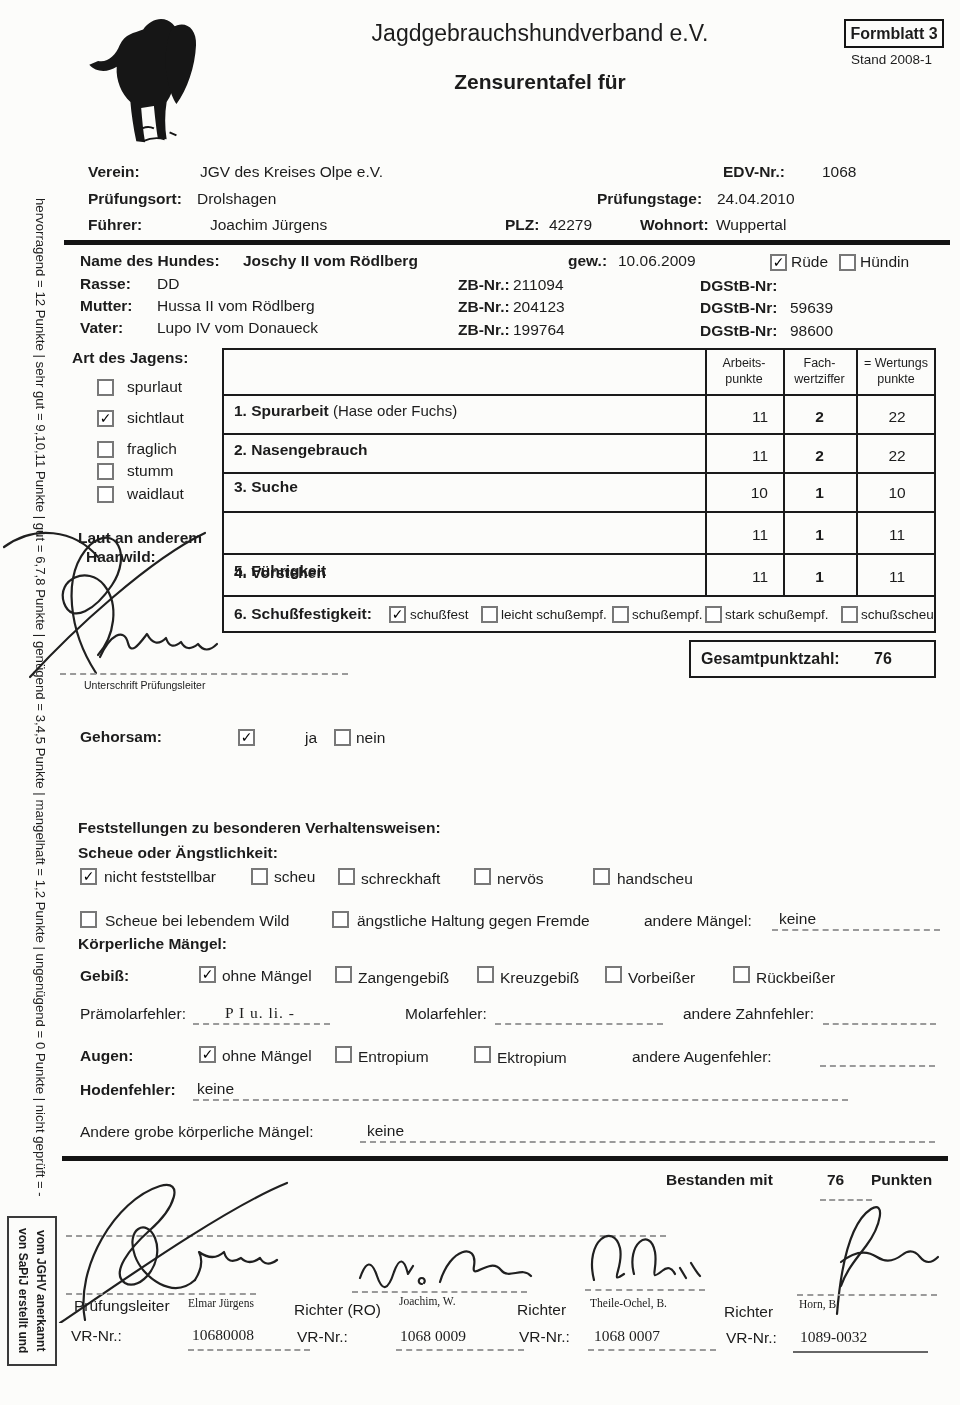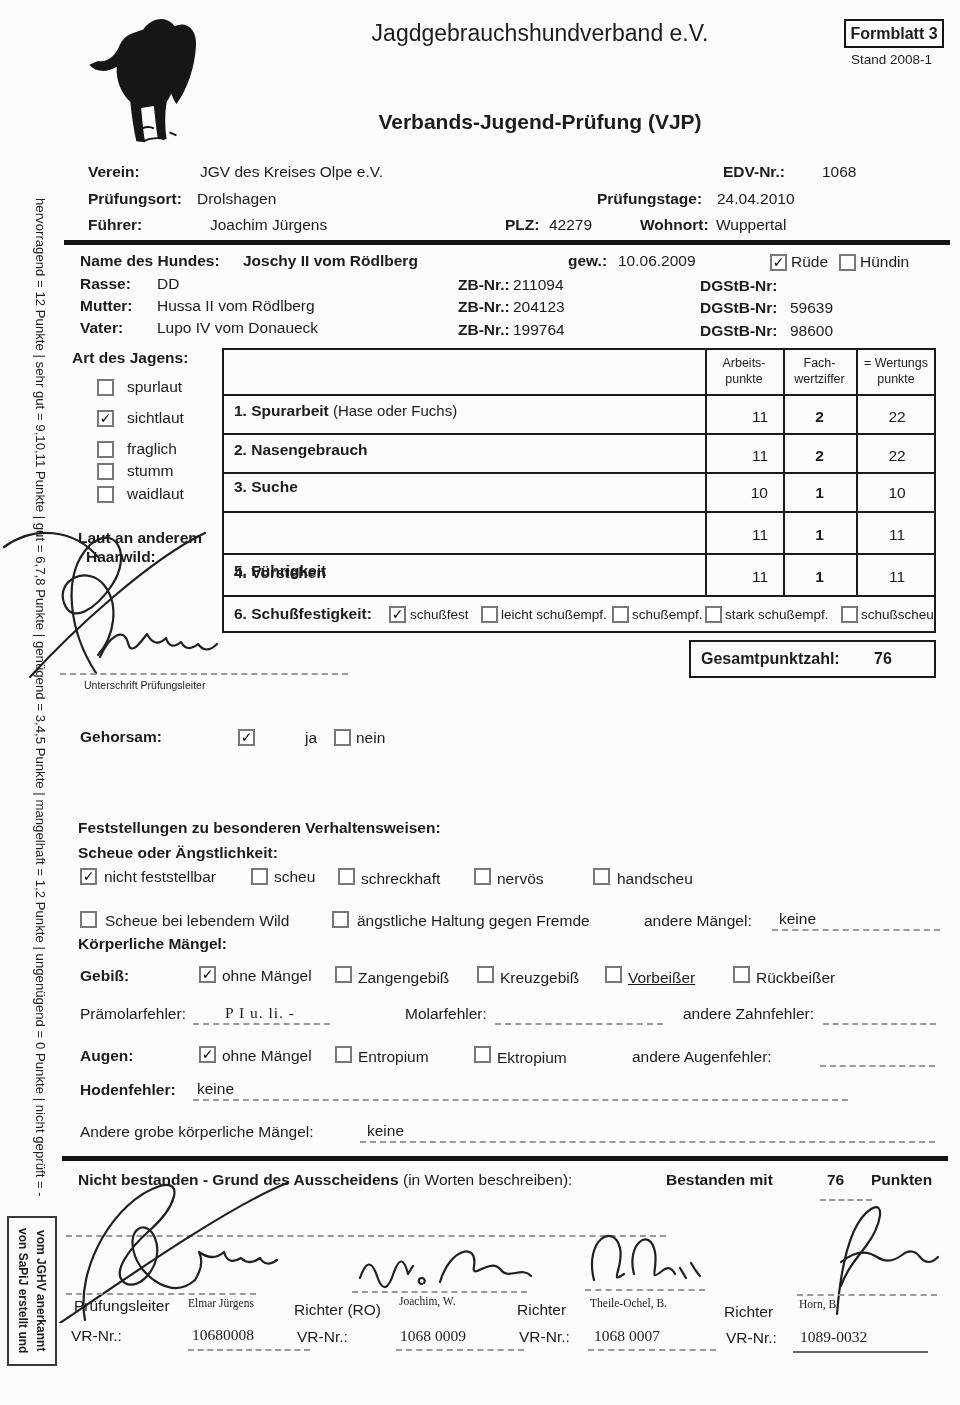--- a/index.html
+++ b/index.html
@@ -49,6 +49,7 @@
     <path fill="none" stroke="#161616" stroke-width="2" d="M52,126 q9,-7 17,-3 M58,136 q11,-5 22,-2 M85,127 l7,3"></path>
   </svg>
   <div class="t f23 c" style="left:290px;top:20px;width:500px;">Jagdgebrauchshundverband e.V.</div>
+  <div class="t f21 c" style="left:290px;top:70px;width:500px;">Zensurentafel für</div>
   <div class="t f21 c" style="left:250px;top:110px;width:580px;">Verbands-Jugend-Prüfung (VJP)</div>
   <div class="fbbox">Formblatt 3</div>
   <div class="t f13" style="left:851px;top:52px;">Stand 2008-1</div>

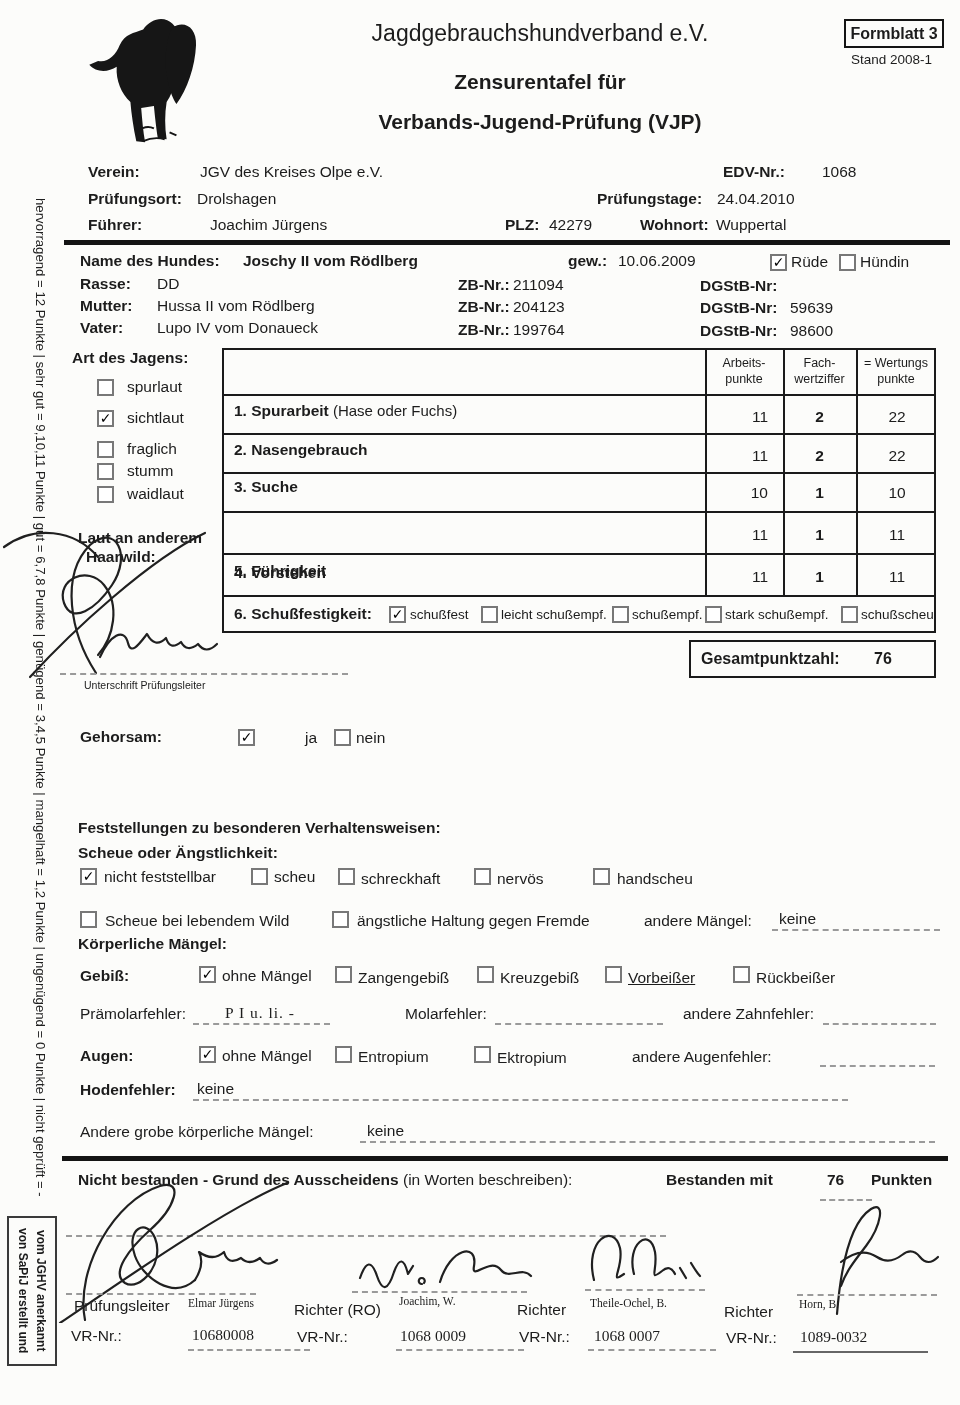--- a/index.html
+++ b/index.html
@@ -50,7 +50,6 @@
   </svg>
   <div class="t f23 c" style="left:290px;top:20px;width:500px;">Jagdgebrauchshundverband e.V.</div>
   <div class="t f21 c" style="left:290px;top:70px;width:500px;">Zensurentafel für</div>
-  <div class="t f21 c" style="left:250px;top:110px;width:580px;">Verbands-Jugend-Prüfung (VJP)</div>
   <div class="fbbox">Formblatt 3</div>
   <div class="t f13" style="left:851px;top:52px;">Stand 2008-1</div>
 

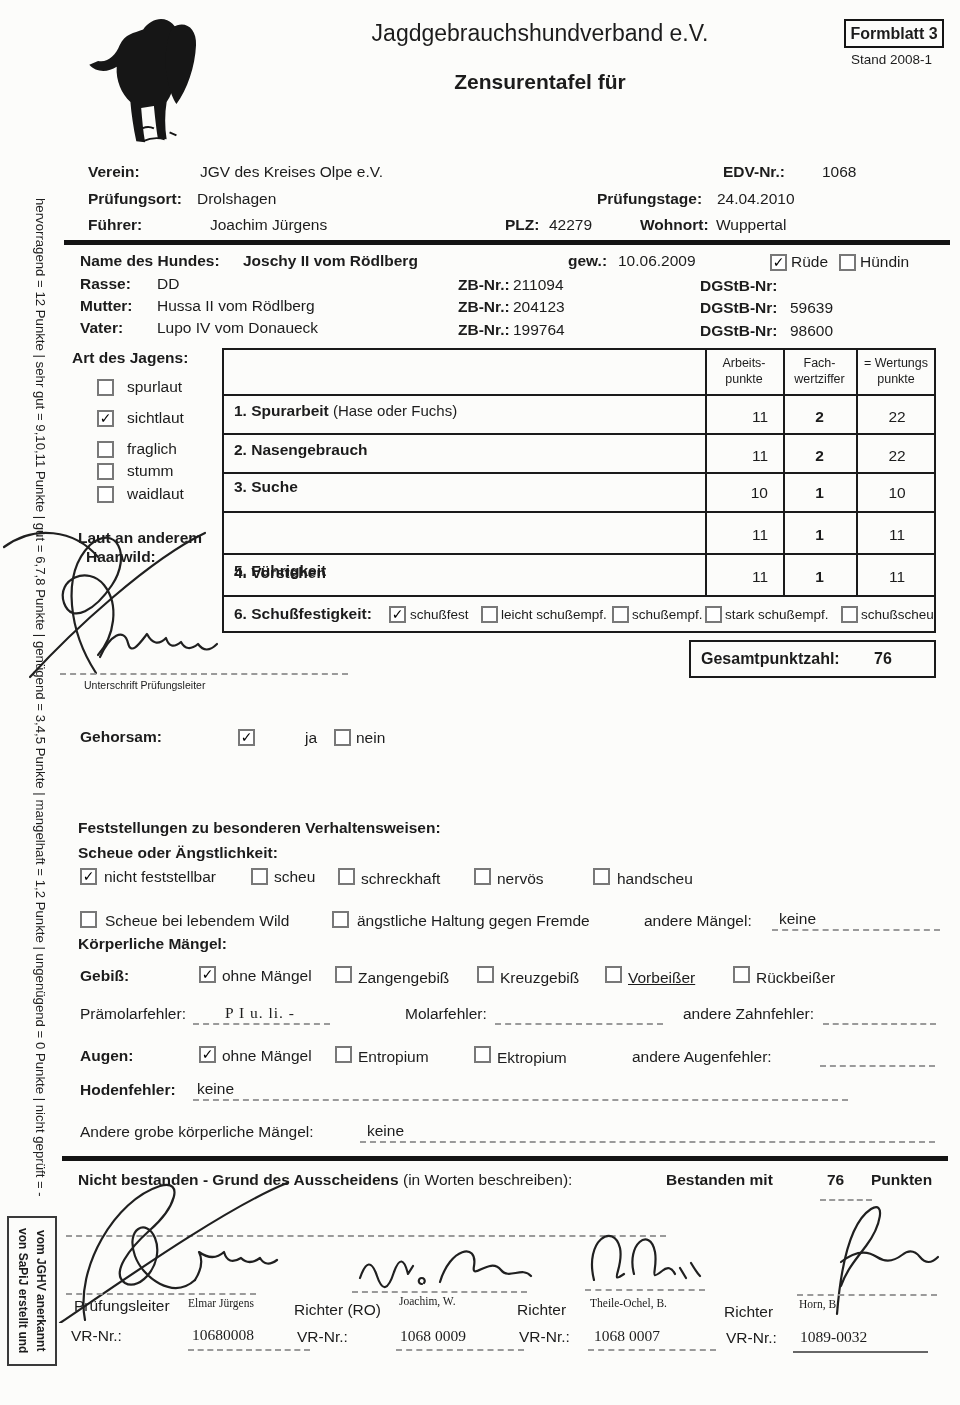--- a/index.html
+++ b/index.html
@@ -223,7 +223,7 @@
   <span class="cb" style="left:477px;top:966px;"></span>
   <div class="t" style="left:500px;top:969px;">Kreuzgebiß</div>
   <span class="cb" style="left:605px;top:966px;"></span>
-  <div class="t" style="left:628px;top:969px;text-decoration:underline;">Vorbeißer</div>
+  <div class="t" style="left:628px;top:969px;">Vorbeißer</div>
   <span class="cb" style="left:733px;top:966px;"></span>
   <div class="t" style="left:756px;top:969px;">Rückbeißer</div>
 

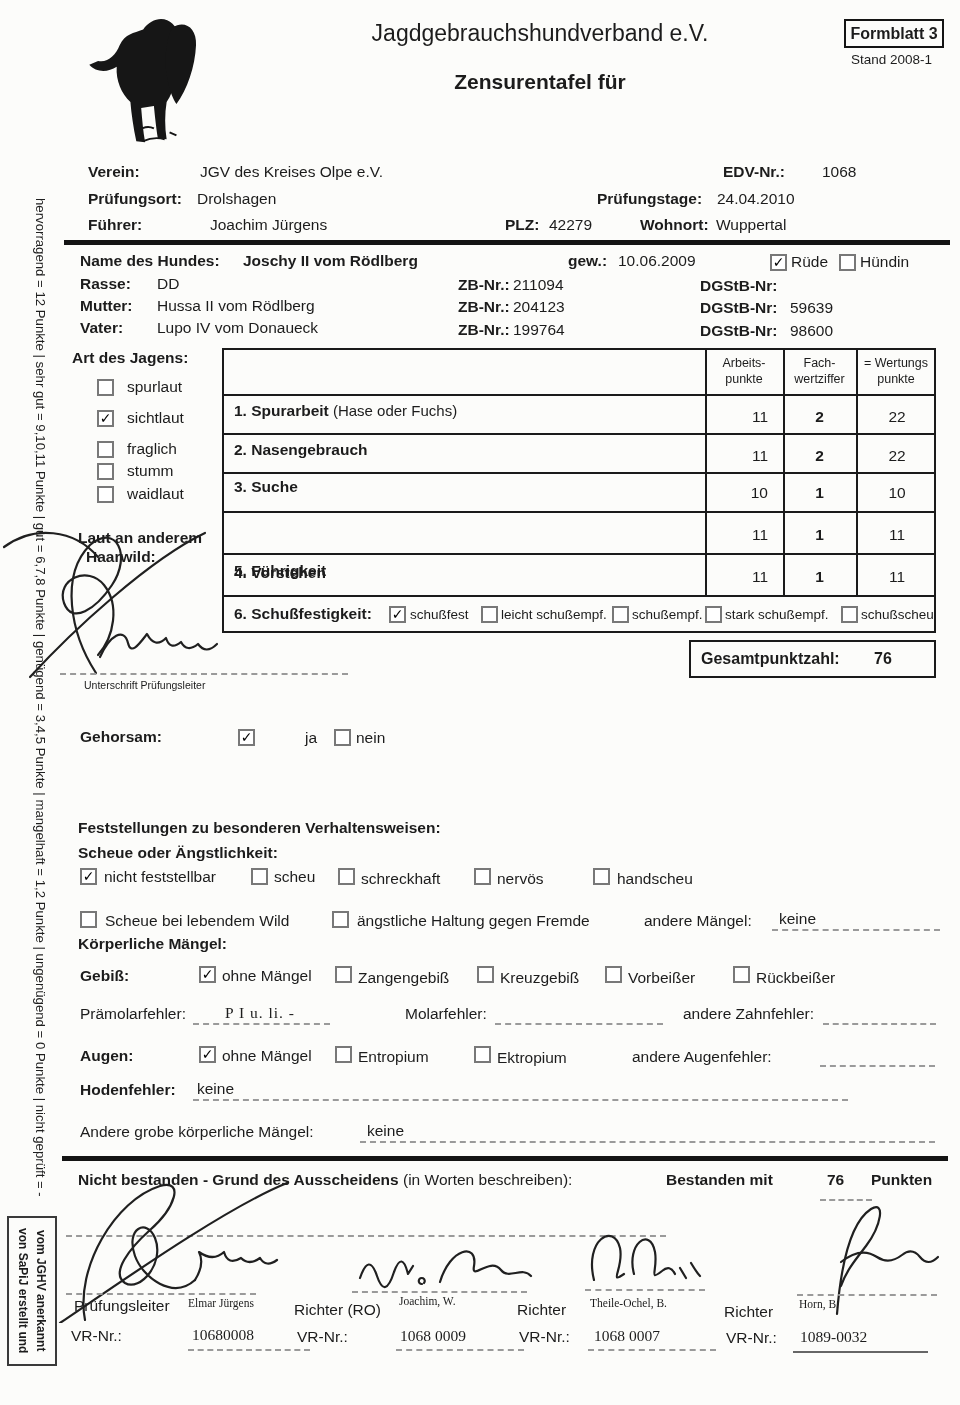--- a/index.html
+++ b/index.html
@@ -255,9 +255,6 @@
 
   <div class="rule" style="left:62px;top:1156px;width:886px;"></div>
 
-  <div class="t" style="left:78px;top:1171px;">
-    <span class="b">Nicht bestanden - Grund des Ausscheidens</span><span> (in Worten beschreiben):</span>
-  </div>
   <div class="t b" style="left:666px;top:1171px;">Bestanden mit</div>
   <div class="t b" style="left:827px;top:1171px;">76</div>
   <div class="t b" style="left:871px;top:1171px;">Punkten</div>

